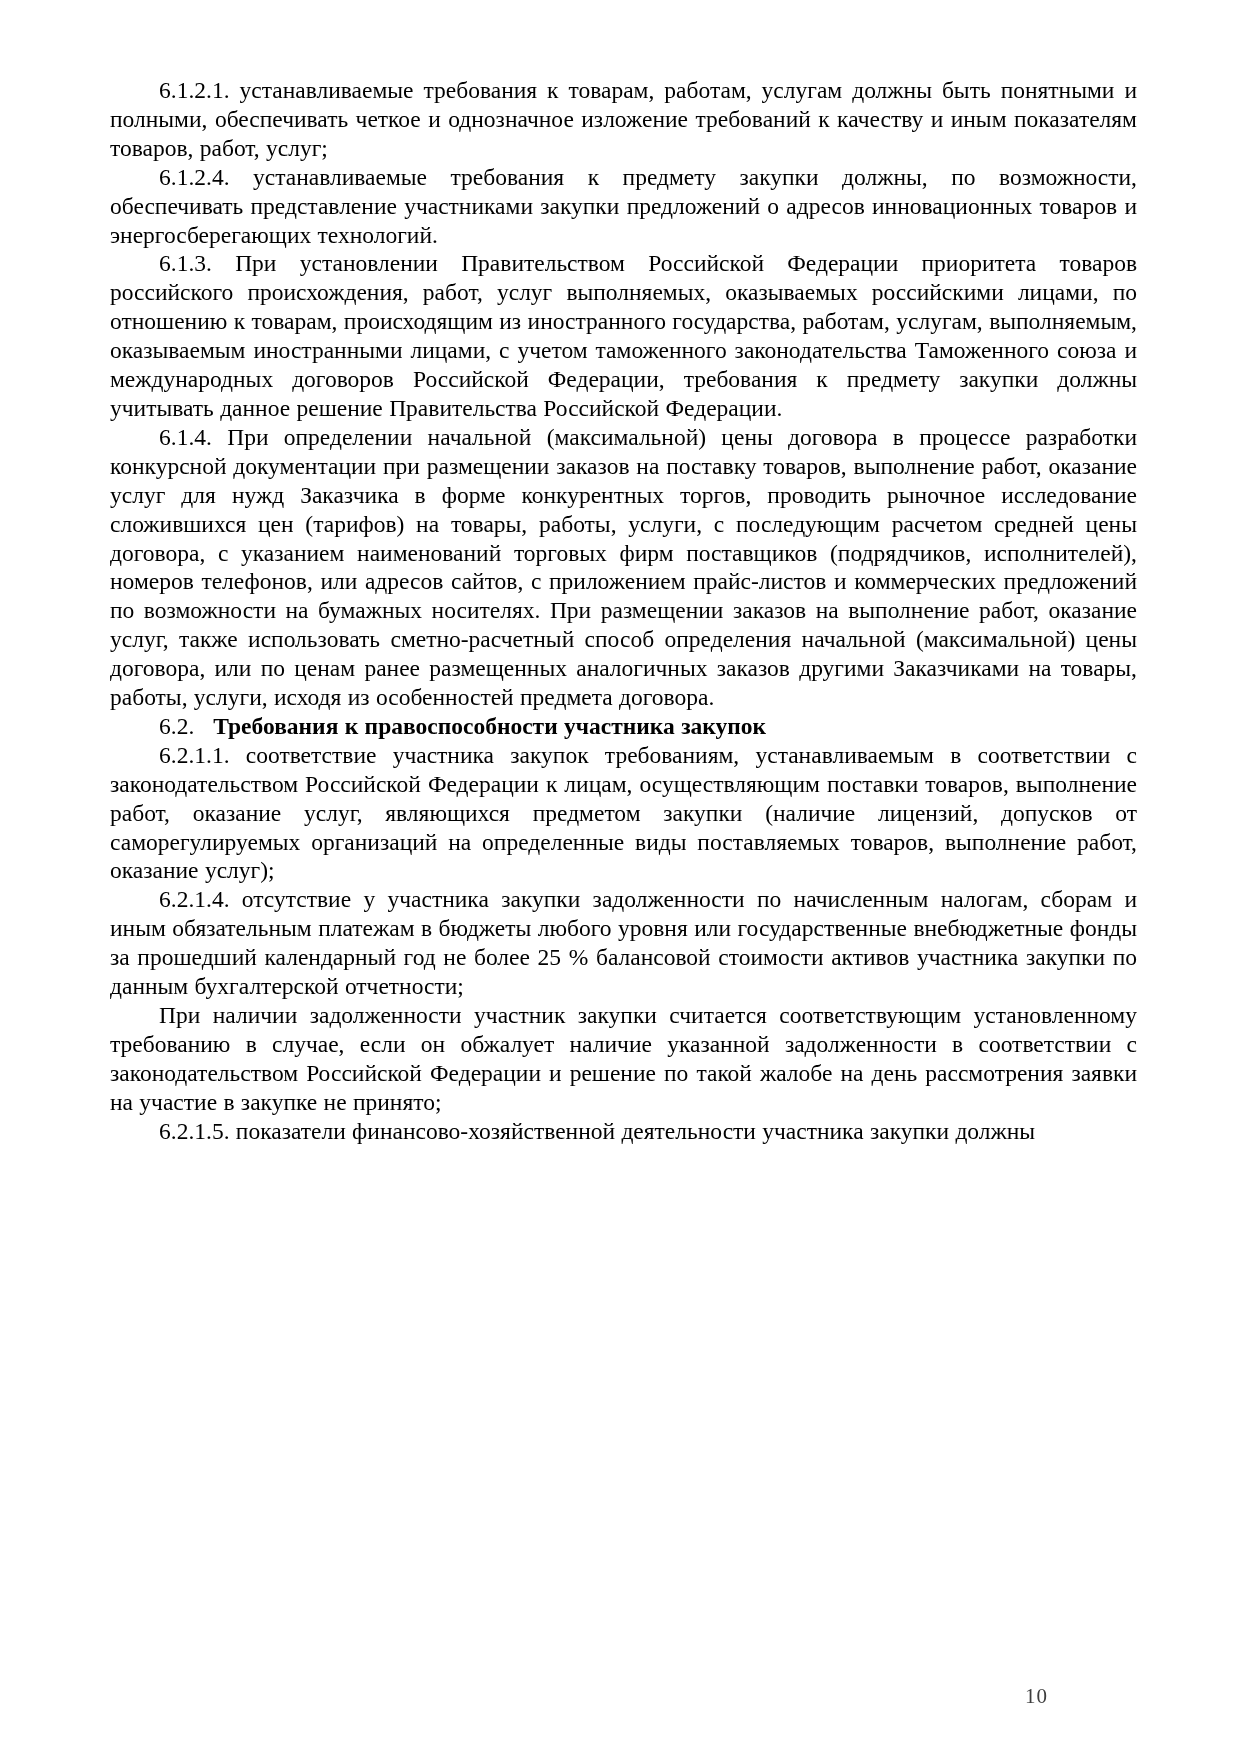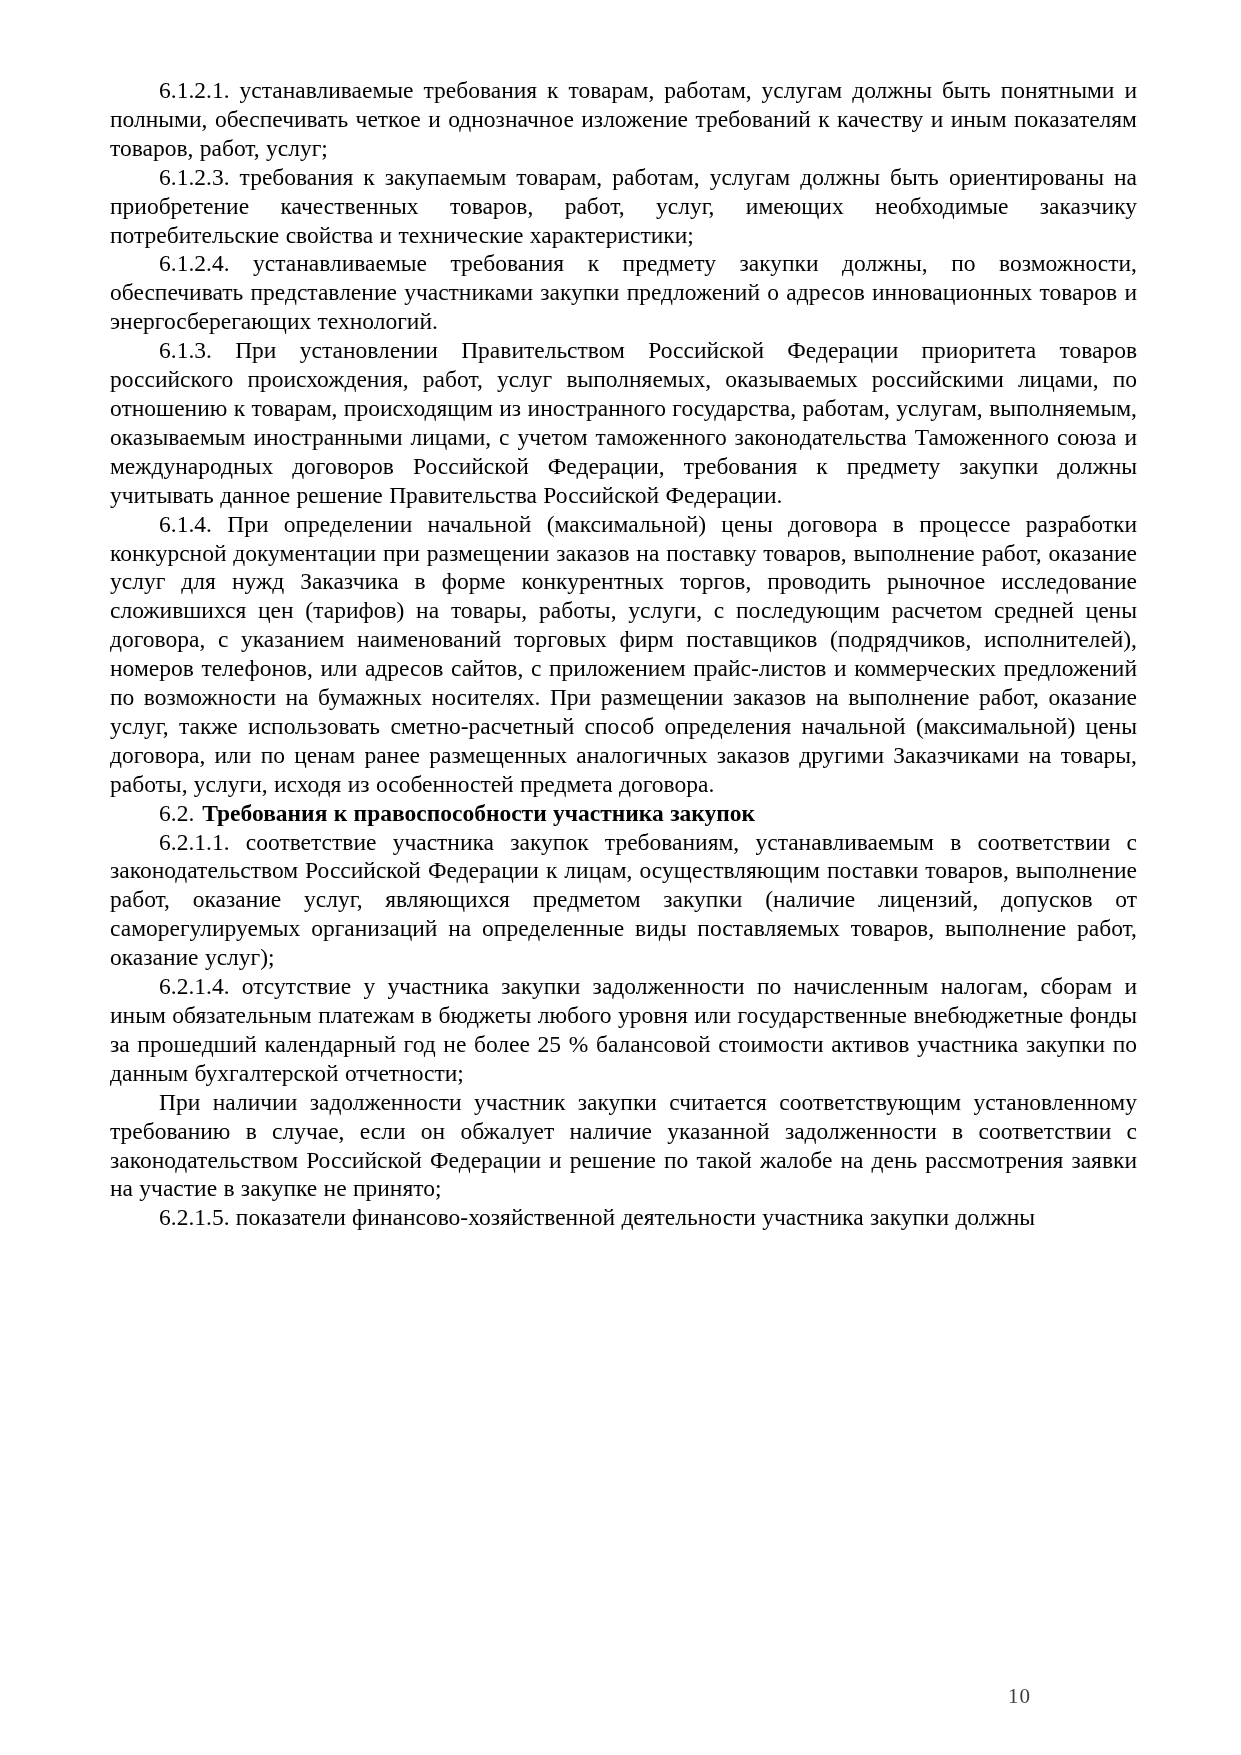--- a/index.html
+++ b/index.html
@@ -51,7 +51,6 @@
 <div class="page">
   <div class="text-block">
     <p class="para">6.1.2.1.  устанавливаемые требования к товарам, работам, услугам должны быть понятными и полными, обеспечивать четкое и однозначное изложение требований к качеству и иным показателям товаров, работ, услуг;</p>
-    <p class="para">6.1.2.3.  требования к закупаемым товарам, работам, услугам должны быть ориентированы на приобретение качественных товаров, работ, услуг, имеющих необходимые заказчику потребительские свойства и технические характеристики;</p>
     <p class="para">6.1.2.4.  устанавливаемые требования к предмету закупки должны, по возможности, обеспечивать представление участниками закупки предложений о адресов инновационных товаров и энергосберегающих технологий.</p>
     <p class="para">6.1.3.  При установлении Правительством Российской Федерации приоритета товаров российского происхождения, работ, услуг выполняемых, оказываемых российскими лицами, по отношению к товарам, происходящим из иностранного государства, работам, услугам, выполняемым, оказываемым иностранными лицами, с учетом таможенного законодательства Таможенного союза и международных договоров Российской Федерации, требования к предмету закупки должны учитывать данное решение Правительства Российской Федерации.</p>
     <p class="para">6.1.4. При определении начальной (максимальной) цены договора в процессе разработки конкурсной документации при размещении заказов на поставку товаров, выполнение работ, оказание услуг для нужд Заказчика в форме конкурентных торгов, проводить рыночное исследование сложившихся цен (тарифов) на товары, работы, услуги, с последующим расчетом средней цены договора, с указанием наименований торговых фирм поставщиков (подрядчиков, исполнителей), номеров телефонов, или адресов сайтов, с приложением прайс-листов и коммерческих предложений по возможности на бумажных носителях. При размещении заказов на выполнение работ, оказание услуг, также использовать сметно-расчетный способ определения начальной (максимальной) цены договора, или по ценам ранее размещенных аналогичных заказов другими Заказчиками на товары, работы, услуги, исходя из особенностей предмета договора.</p>

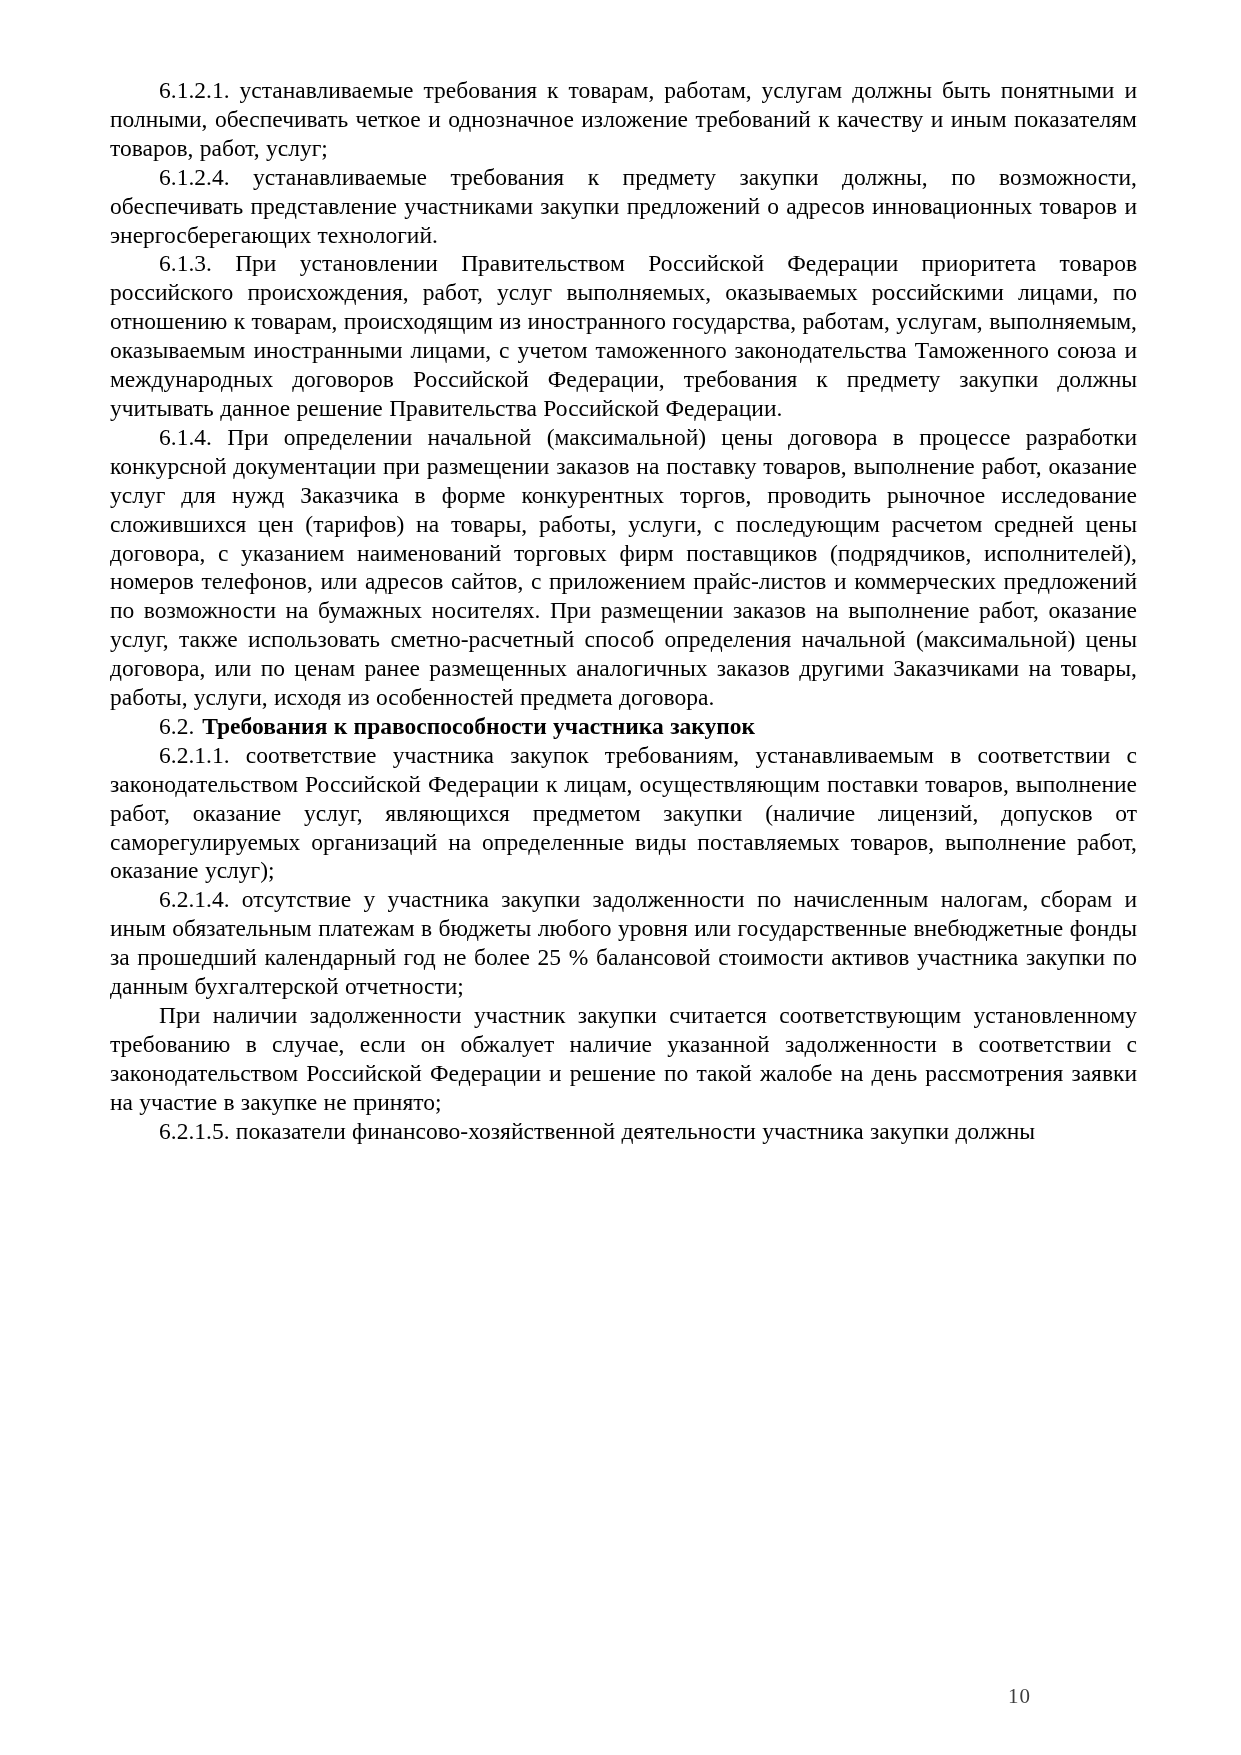--- a/index.html
+++ b/index.html
@@ -33,7 +33,7 @@
   }
   .heading-title {
     font-weight: bold;
-    margin-left: 8px;
+    margin-left: 19px;
   }
   .page-number {
     position: absolute;

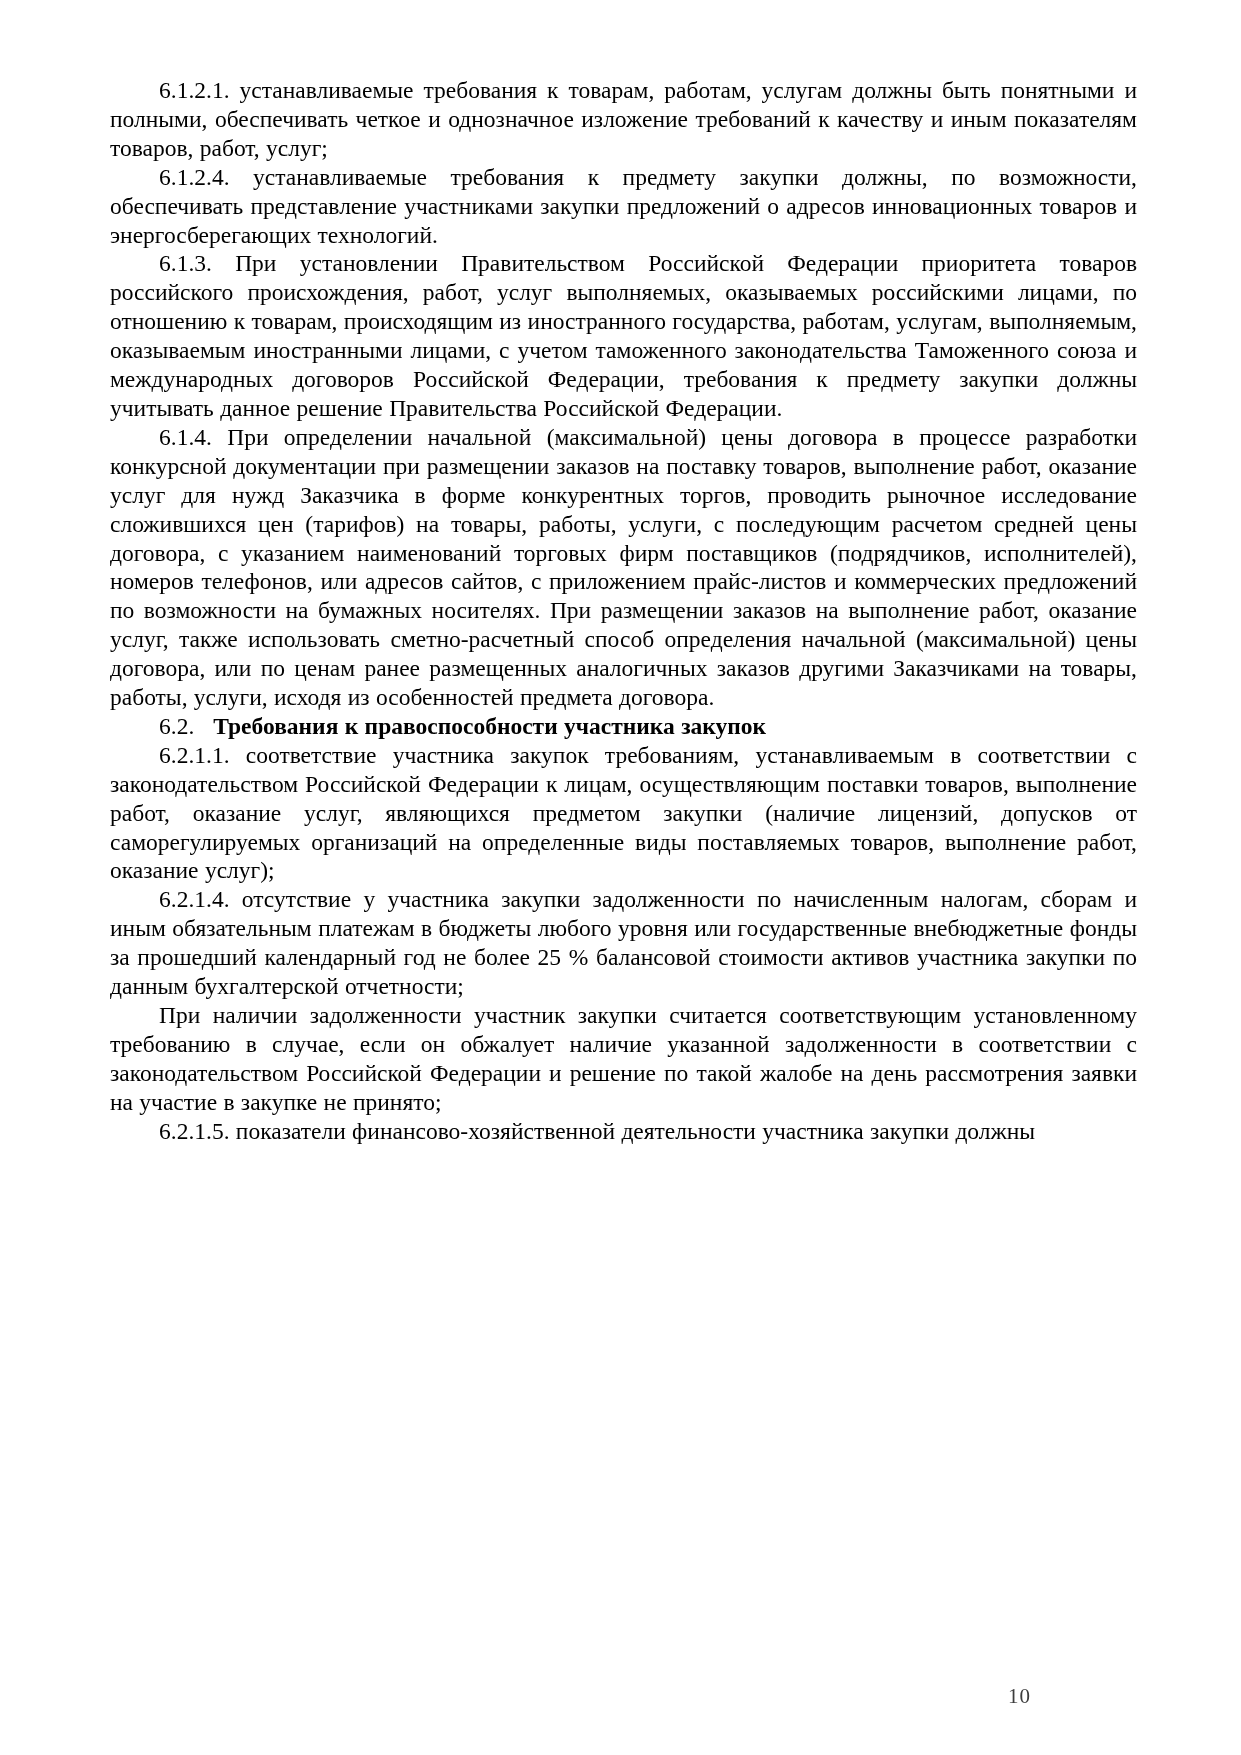--- a/index.html
+++ b/index.html
@@ -37,7 +37,7 @@
   }
   .page-number {
     position: absolute;
-    right: 116px;
+    right: 99px;
     top: 1684px;
     font-size: 21px;
     line-height: 24px;

